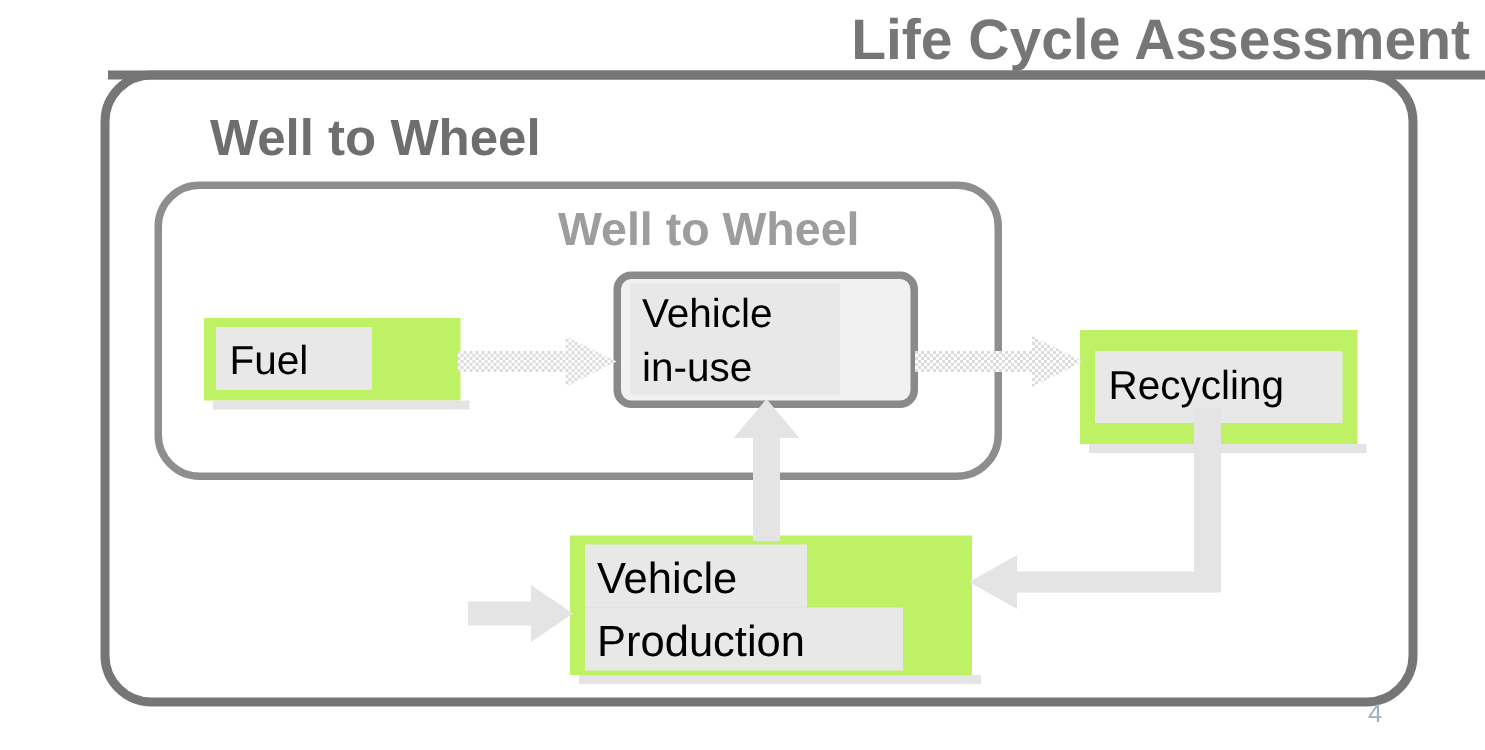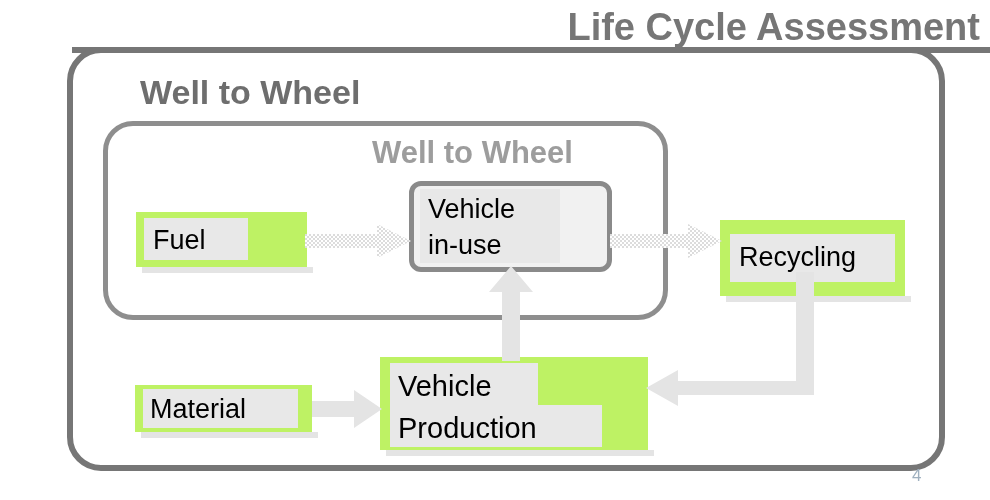--- a/index.html
+++ b/index.html
@@ -236,11 +236,6 @@
     <div class="node-label">Recycling</div>
   </div>
 
-  <div class="node" id="node-material">
-    <div class="shadow"></div>
-    <div class="inner-tint"></div>
-    <div class="node-label">Material</div>
-  </div>
 
   <div class="node" id="node-vehicle-production">
     <div class="shadow"></div>

